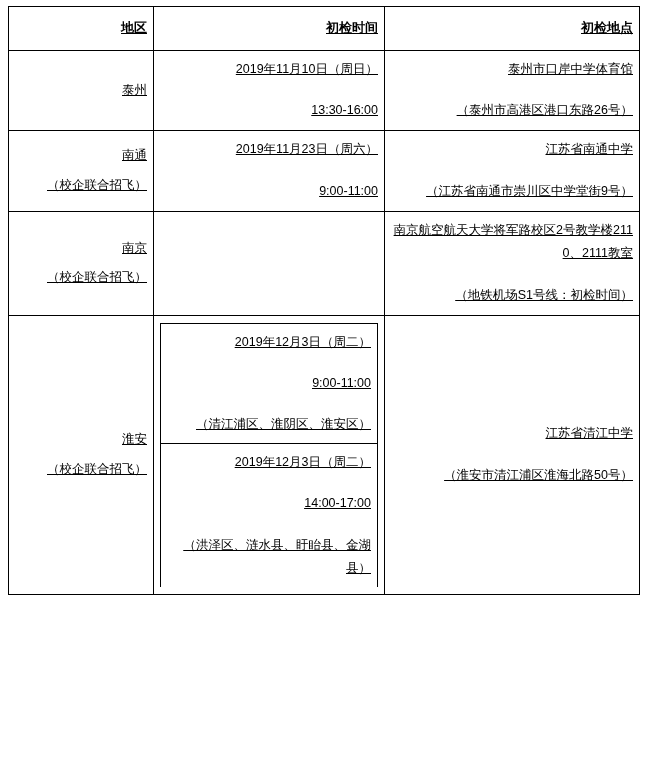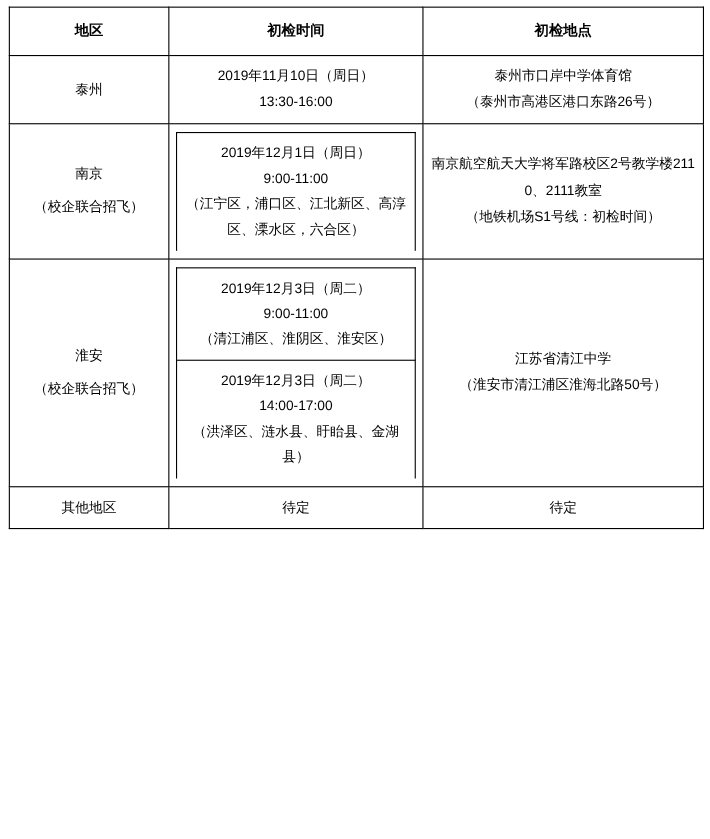--- a/index.html
+++ b/index.html
@@ -29,10 +29,11 @@
   table.schedule td, table.schedule th {
     border: 1px solid #000000;
     vertical-align: middle;
-    text-align: center;
+    text-align: right;
     padding: 7px 6px;
     box-sizing: border-box;
     word-break: break-all;
+    text-decoration: underline;
   }
   table.schedule th {
     font-weight: bold;

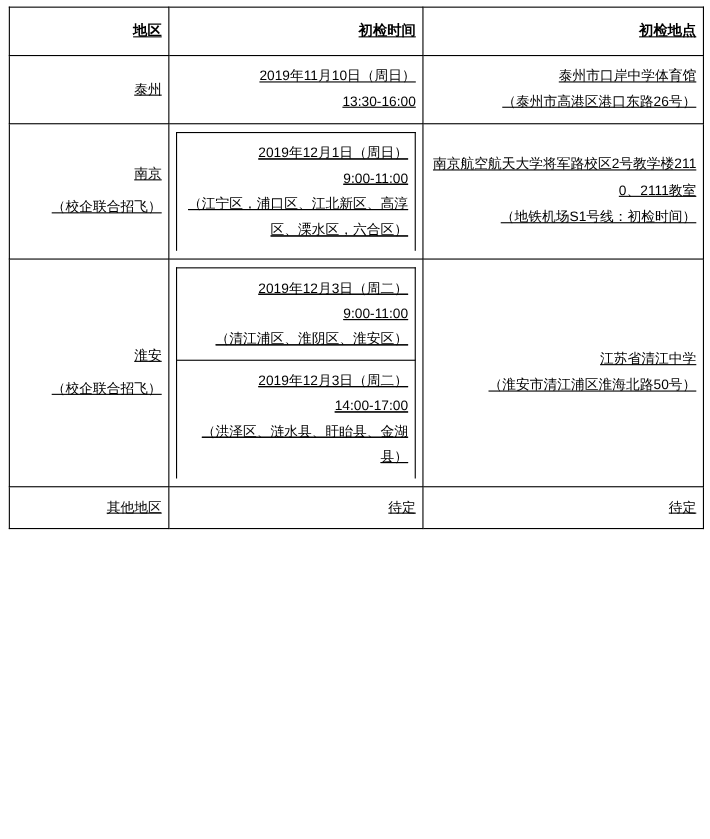--- a/index.html
+++ b/index.html
@@ -45,7 +45,7 @@
   .col-place  { width: 255px; }
 
   .cell-line { display: block; }
-  .cell-line + .cell-line { margin-top: 0; }
+  .cell-line + .cell-line { margin-top: 18px; }
 
   .sub-table {
     border-collapse: collapse;

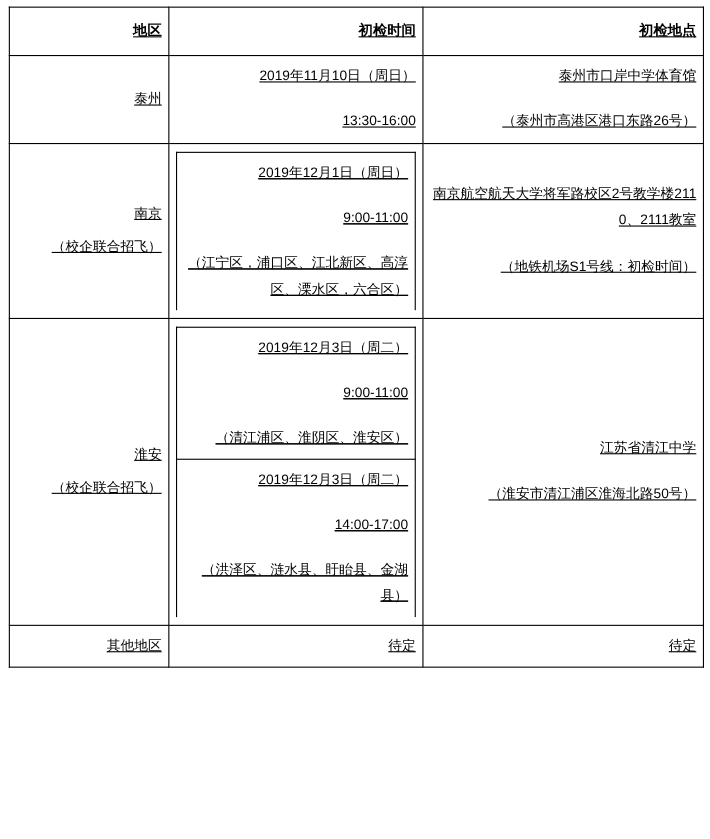--- a/index.html
+++ b/index.html
@@ -104,6 +104,20 @@
         </td>
       </tr>
 
+      <tr>
+        <td>
+          <span class="region-main">南通</span>
+          <span class="region-sub">（校企联合招飞）</span>
+        </td>
+        <td>
+          <span class="cell-line">2019年11月23日（周六）</span>
+          <span class="cell-line">9:00-11:00</span>
+        </td>
+        <td>
+          <span class="cell-line">江苏省南通中学</span>
+          <span class="cell-line">（江苏省南通市崇川区中学堂街9号）</span>
+        </td>
+      </tr>
 
       <tr>
         <td>

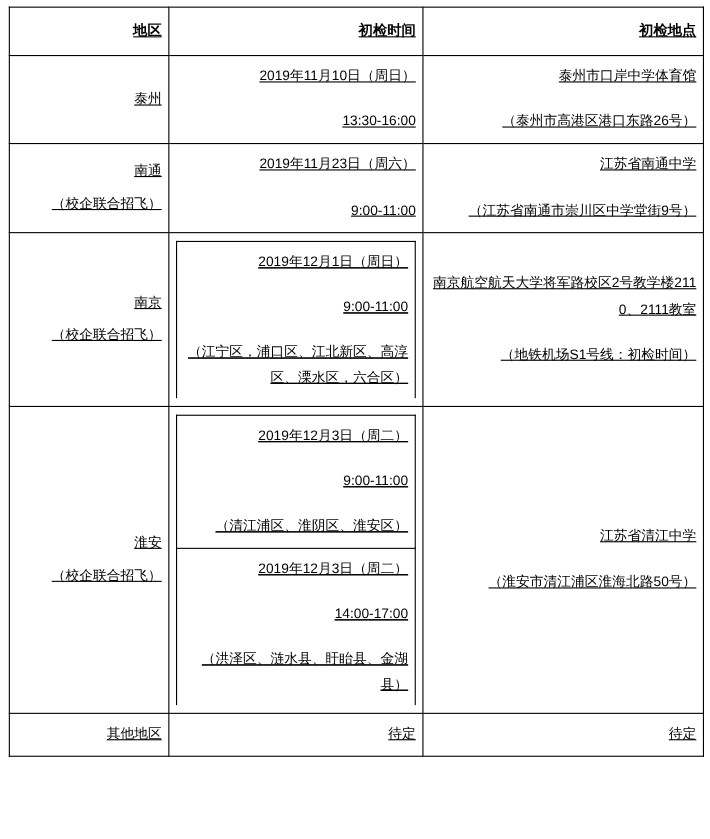--- a/index.html
+++ b/index.html
@@ -127,13 +127,6 @@
         <td class="nested">
           <table class="sub-table">
             <tbody>
-            <tr>
-              <td class="tight">
-                <span class="cell-line">2019年12月1日（周日）</span>
-                <span class="cell-line">9:00-11:00</span>
-                <span class="cell-line">（江宁区，浦口区、江北新区、高淳区、溧水区，六合区）</span>
-              </td>
-            </tr>
           </tbody>
             </table>
         </td>

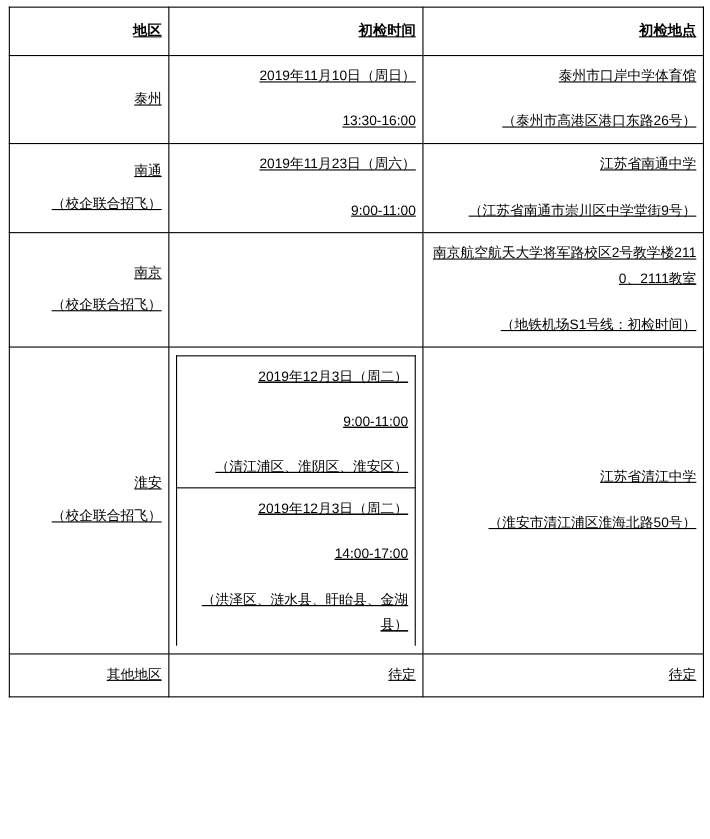--- a/index.html
+++ b/index.html
@@ -167,17 +167,6 @@
         </td>
       </tr>
 
-      <tr>
-        <td>
-          <span class="region-main">其他地区</span>
-        </td>
-        <td>
-          <span class="cell-line">待定</span>
-        </td>
-        <td>
-          <span class="cell-line">待定</span>
-        </td>
-      </tr>
     </tbody>
   </table>
 </div>

